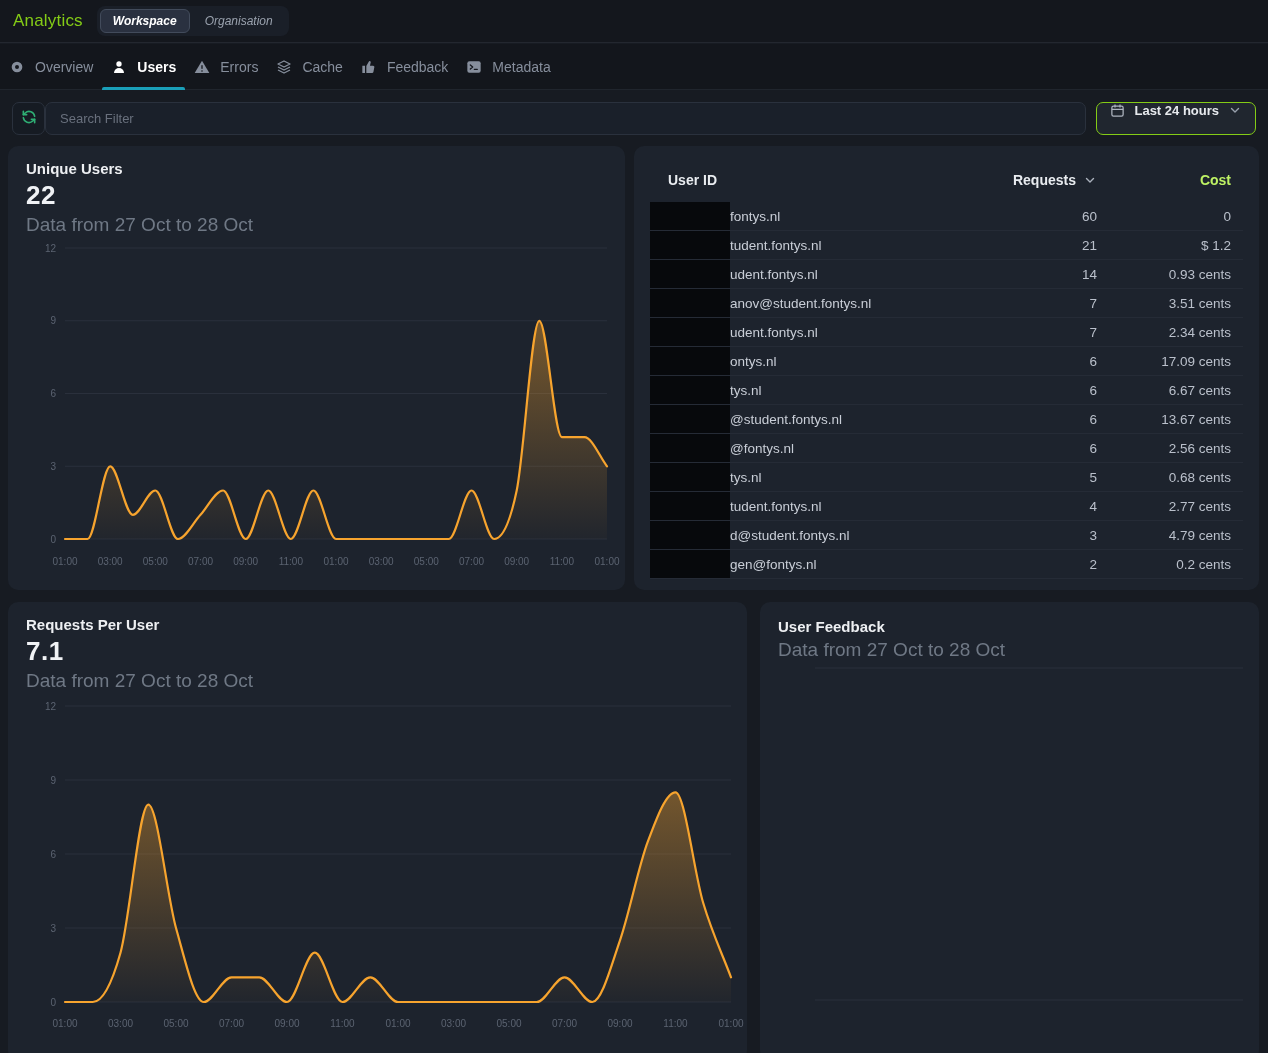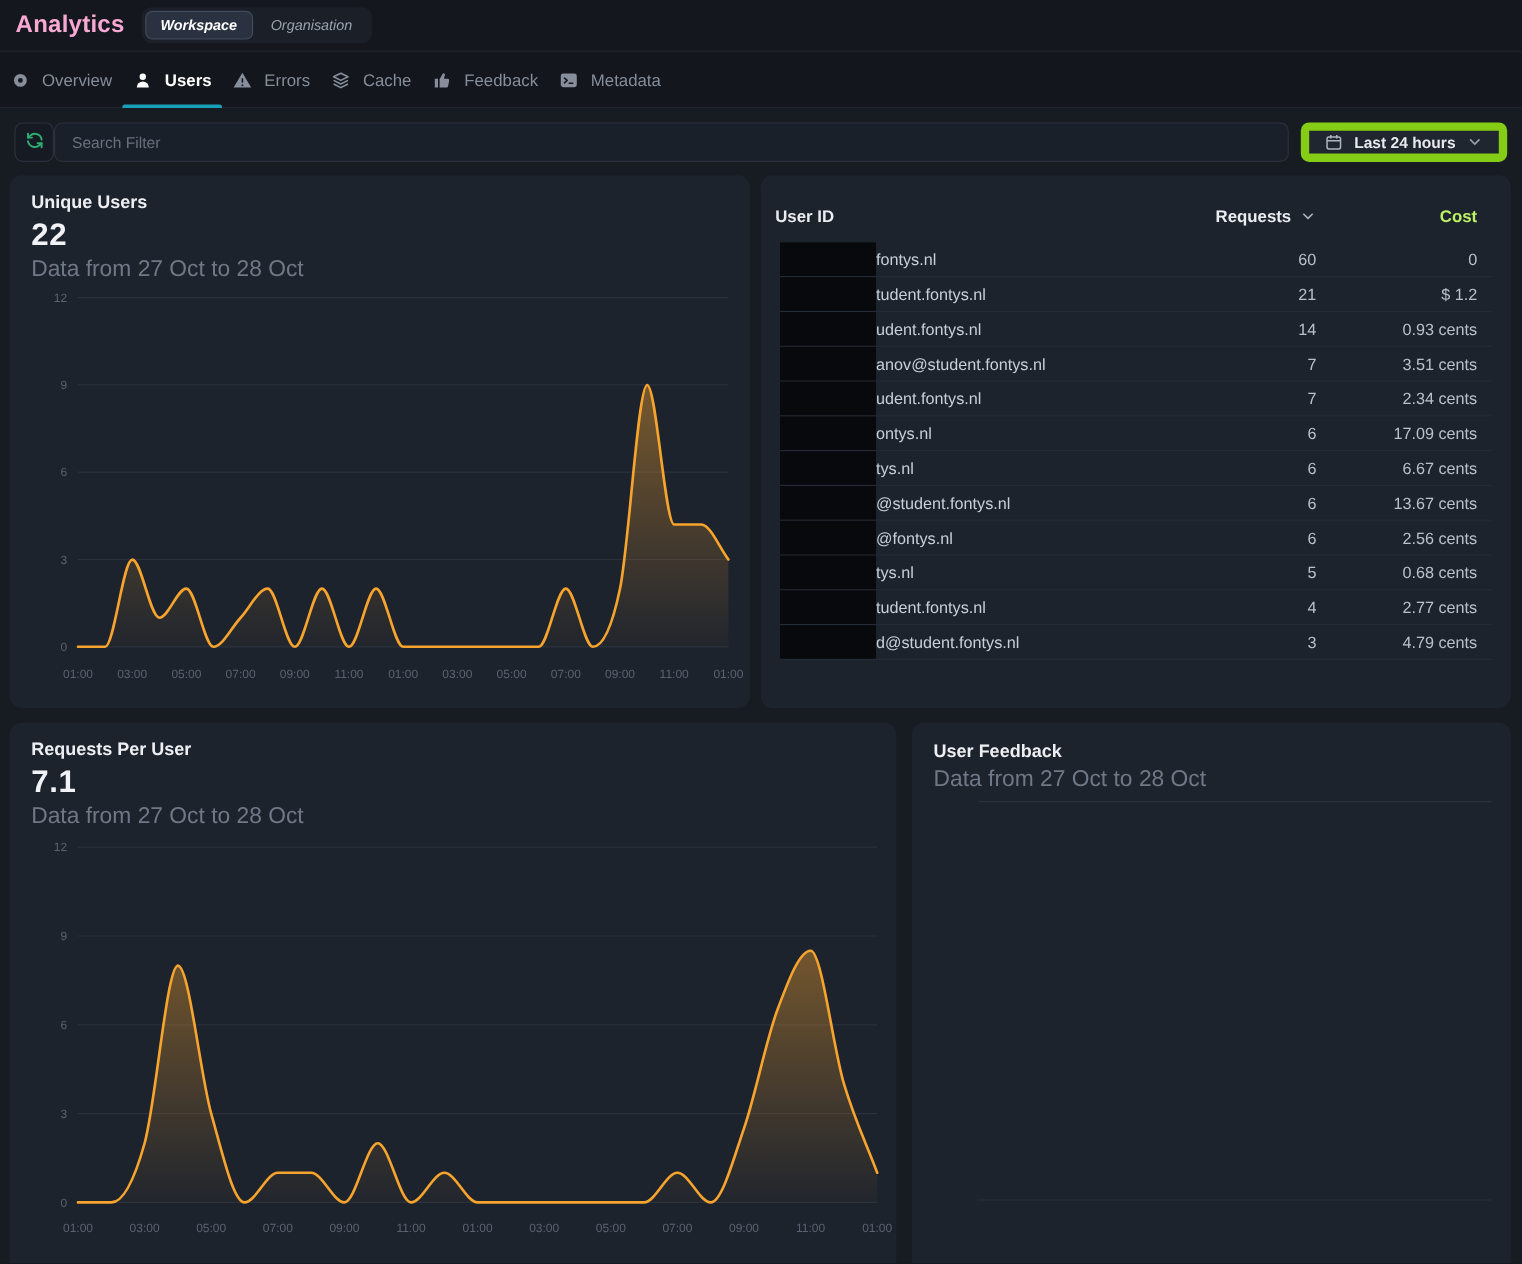--- a/index.html
+++ b/index.html
@@ -10,7 +10,7 @@
   
   .topbar { position:absolute; top:0; left:0; width:100%; height:43px; background:#14171d;
             border-bottom:1px solid #23272f; display:flex; align-items:center; padding:0 13px; gap:14px; }
-  .app-title { font-size:20px; font-weight:700; color:#f9a8d4; letter-spacing:.2px; }
+  .app-title { font-size:17px; font-weight:400; color:#84cc16; letter-spacing:.2px; }
   .scope-switch { display:flex; align-items:center; background:#1a1f28; border-radius:8px; padding:3px; gap:2px; }
   .scope-item { font-size:12px; color:#9aa2ae; padding:5px 13px; border-radius:6px; cursor:pointer; white-space:nowrap;font-style:italic; }
   .scope-item.active { background:#2a3140; border:1px solid #424b5b; color:#ffffff; padding:4px 12px; font-weight:600; }

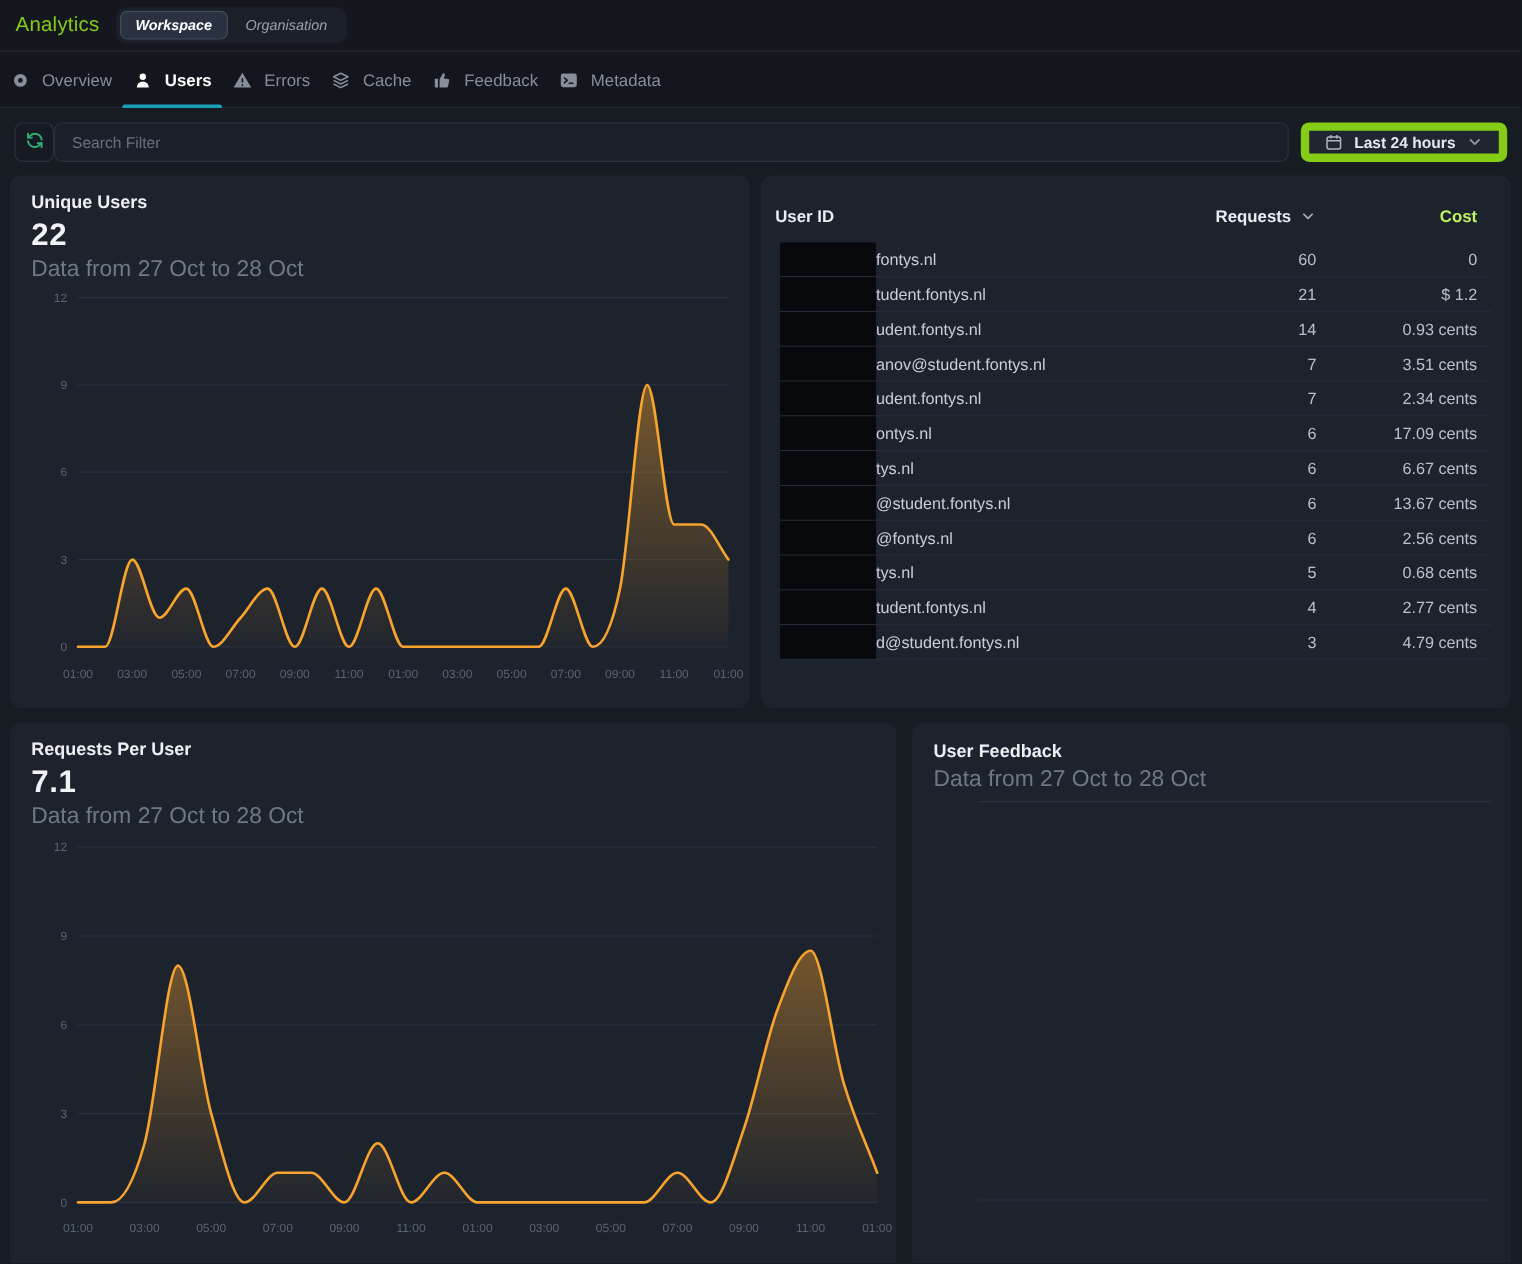--- a/index.html
+++ b/index.html
@@ -33,8 +33,8 @@
   .search-input { flex:1; height:33px; margin-left:0; background:#1a202a; border:1px solid #2a313d; border-radius:7px;
                   color:#e8eaee; font-size:13px; padding:0 14px; outline:none; font-family:"Liberation Sans", sans-serif; }
   .search-input::placeholder { color:#69707d; }
-  .daterange-btn { height:33px; margin-left:10px; flex:0 0 auto; display:flex; align-items:center; gap:9px;
-                   background:#20262f; border:7px solid #84cc16; border-radius:7px; padding:0 13px; cursor:pointer; }
+  .daterange-btn { height:33px; margin-left:10px; flex:0 0 auto; display:flex; gap:9px;
+                   background:#20262f; border:1px solid #84cc16; border-radius:7px; padding:0 13px; cursor:pointer; }
   .daterange-btn .cal { width:15px; height:15px; color:#aeb5c0; display:inline-flex; }
   .daterange-btn .cal svg { width:15px; height:15px; }
   .daterange-label { color:#e6e9ed; font-size:13px; font-weight:600; white-space:nowrap; }

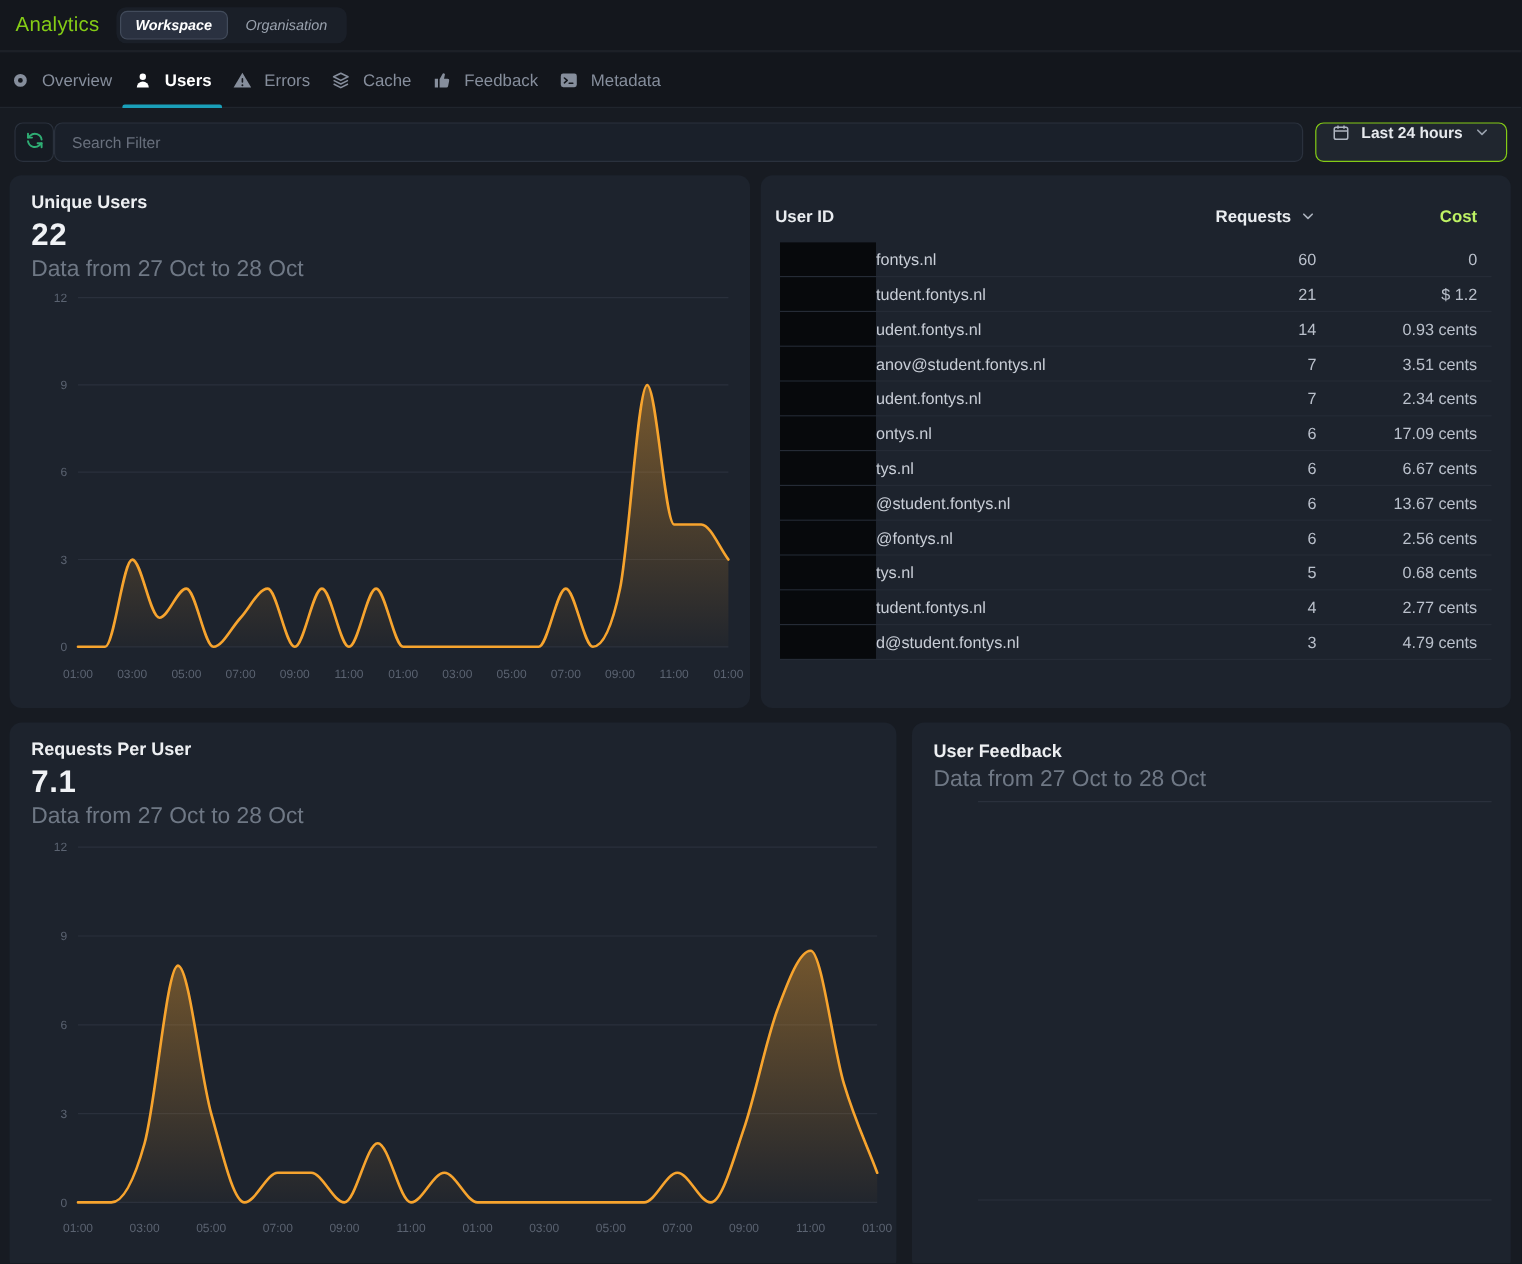--- a/index.html
+++ b/index.html
@@ -68,7 +68,7 @@
   .chart-svg text { font-family:"Liberation Sans", sans-serif; }
 
   
-  .thead { margin:20px 28px 0 12px; height:28px; display:flex; align-items:center; }
+  .thead { margin:20px 28px 0 34px; height:28px; display:flex; align-items:center; }
   .huser { font-size:14px; font-weight:700; color:#e9ecf0; }
   .hreq  { margin-left:auto; display:flex; align-items:center; gap:7px; font-size:14px; font-weight:700; color:#e9ecf0; cursor:pointer; }
   .hreq .chev { width:14px; height:14px; color:#aab1bc; display:inline-flex; }

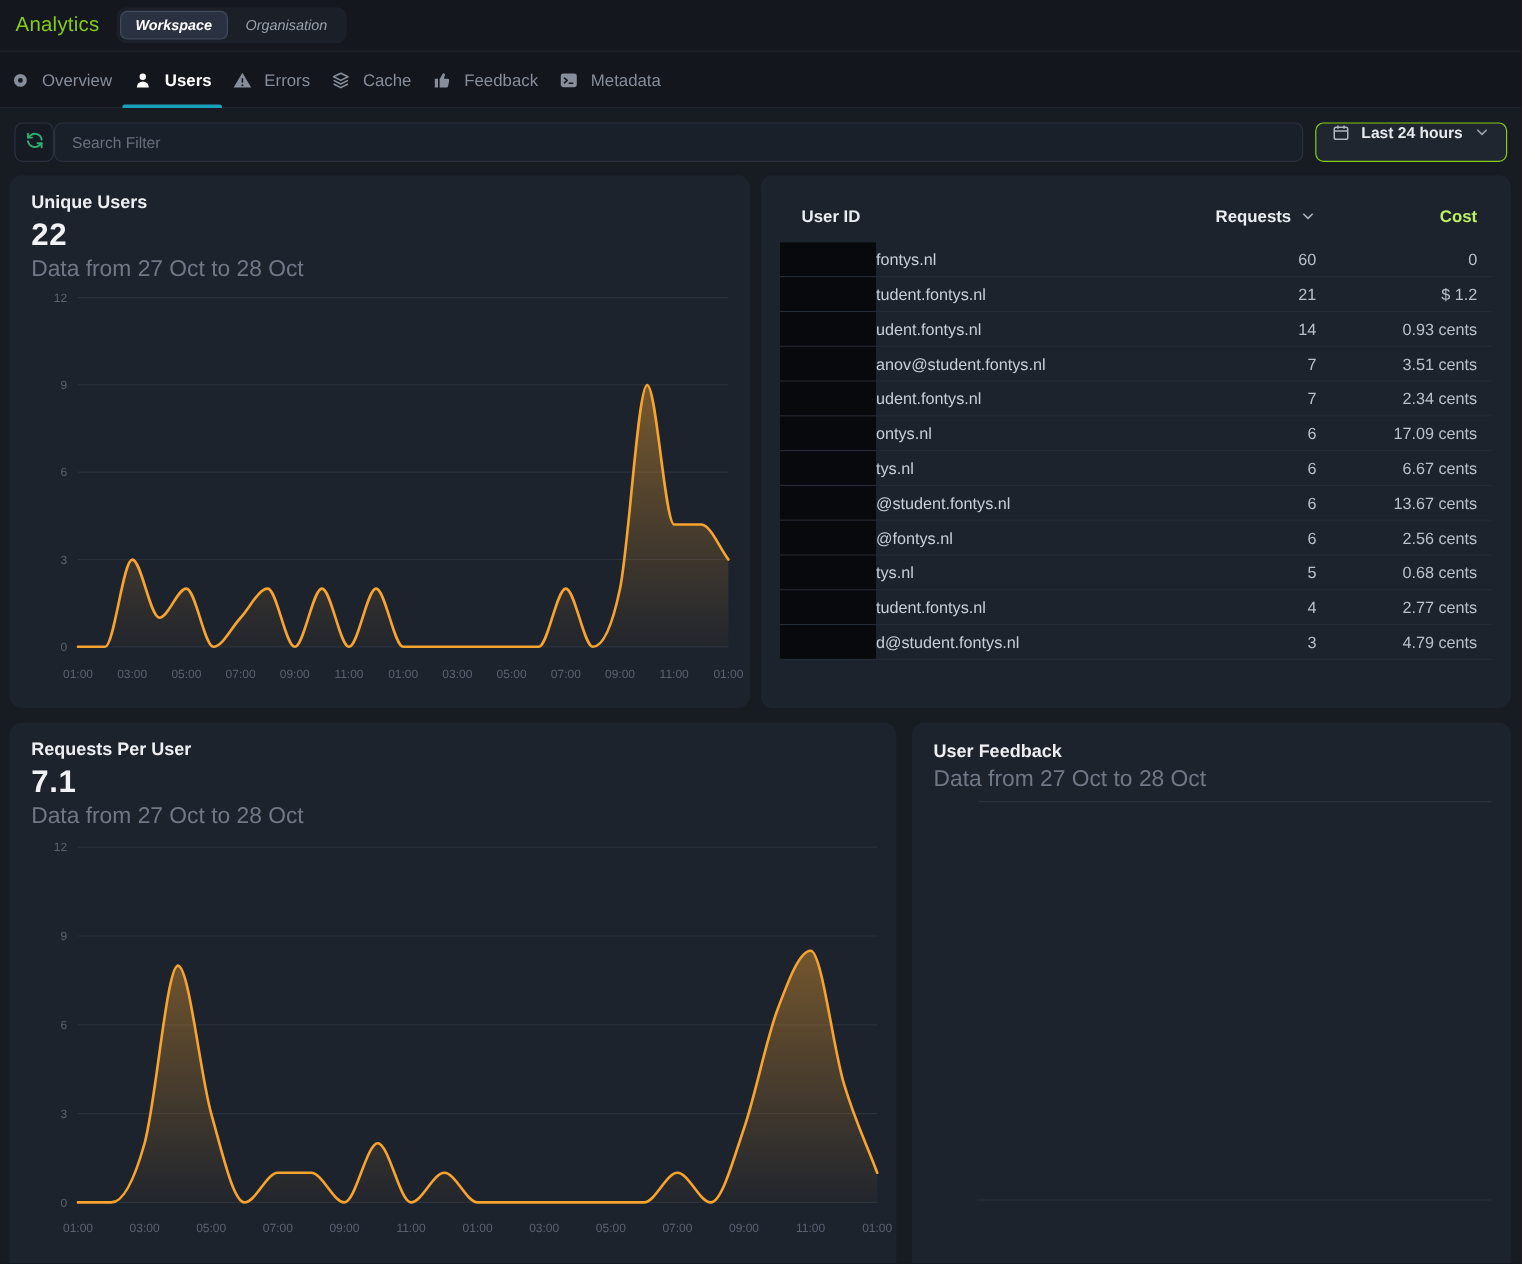--- a/index.html
+++ b/index.html
@@ -313,6 +313,12 @@
     <div class="treq">3</div>
     <div class="tcost">4.79 cents</div>
   </div>
+        <div class="trow">
+    <div class="redact"></div>
+    <div class="tuser">gen@fontys.nl</div>
+    <div class="treq">2</div>
+    <div class="tcost">0.2 cents</div>
+  </div>
       </div>
   </section>
 

